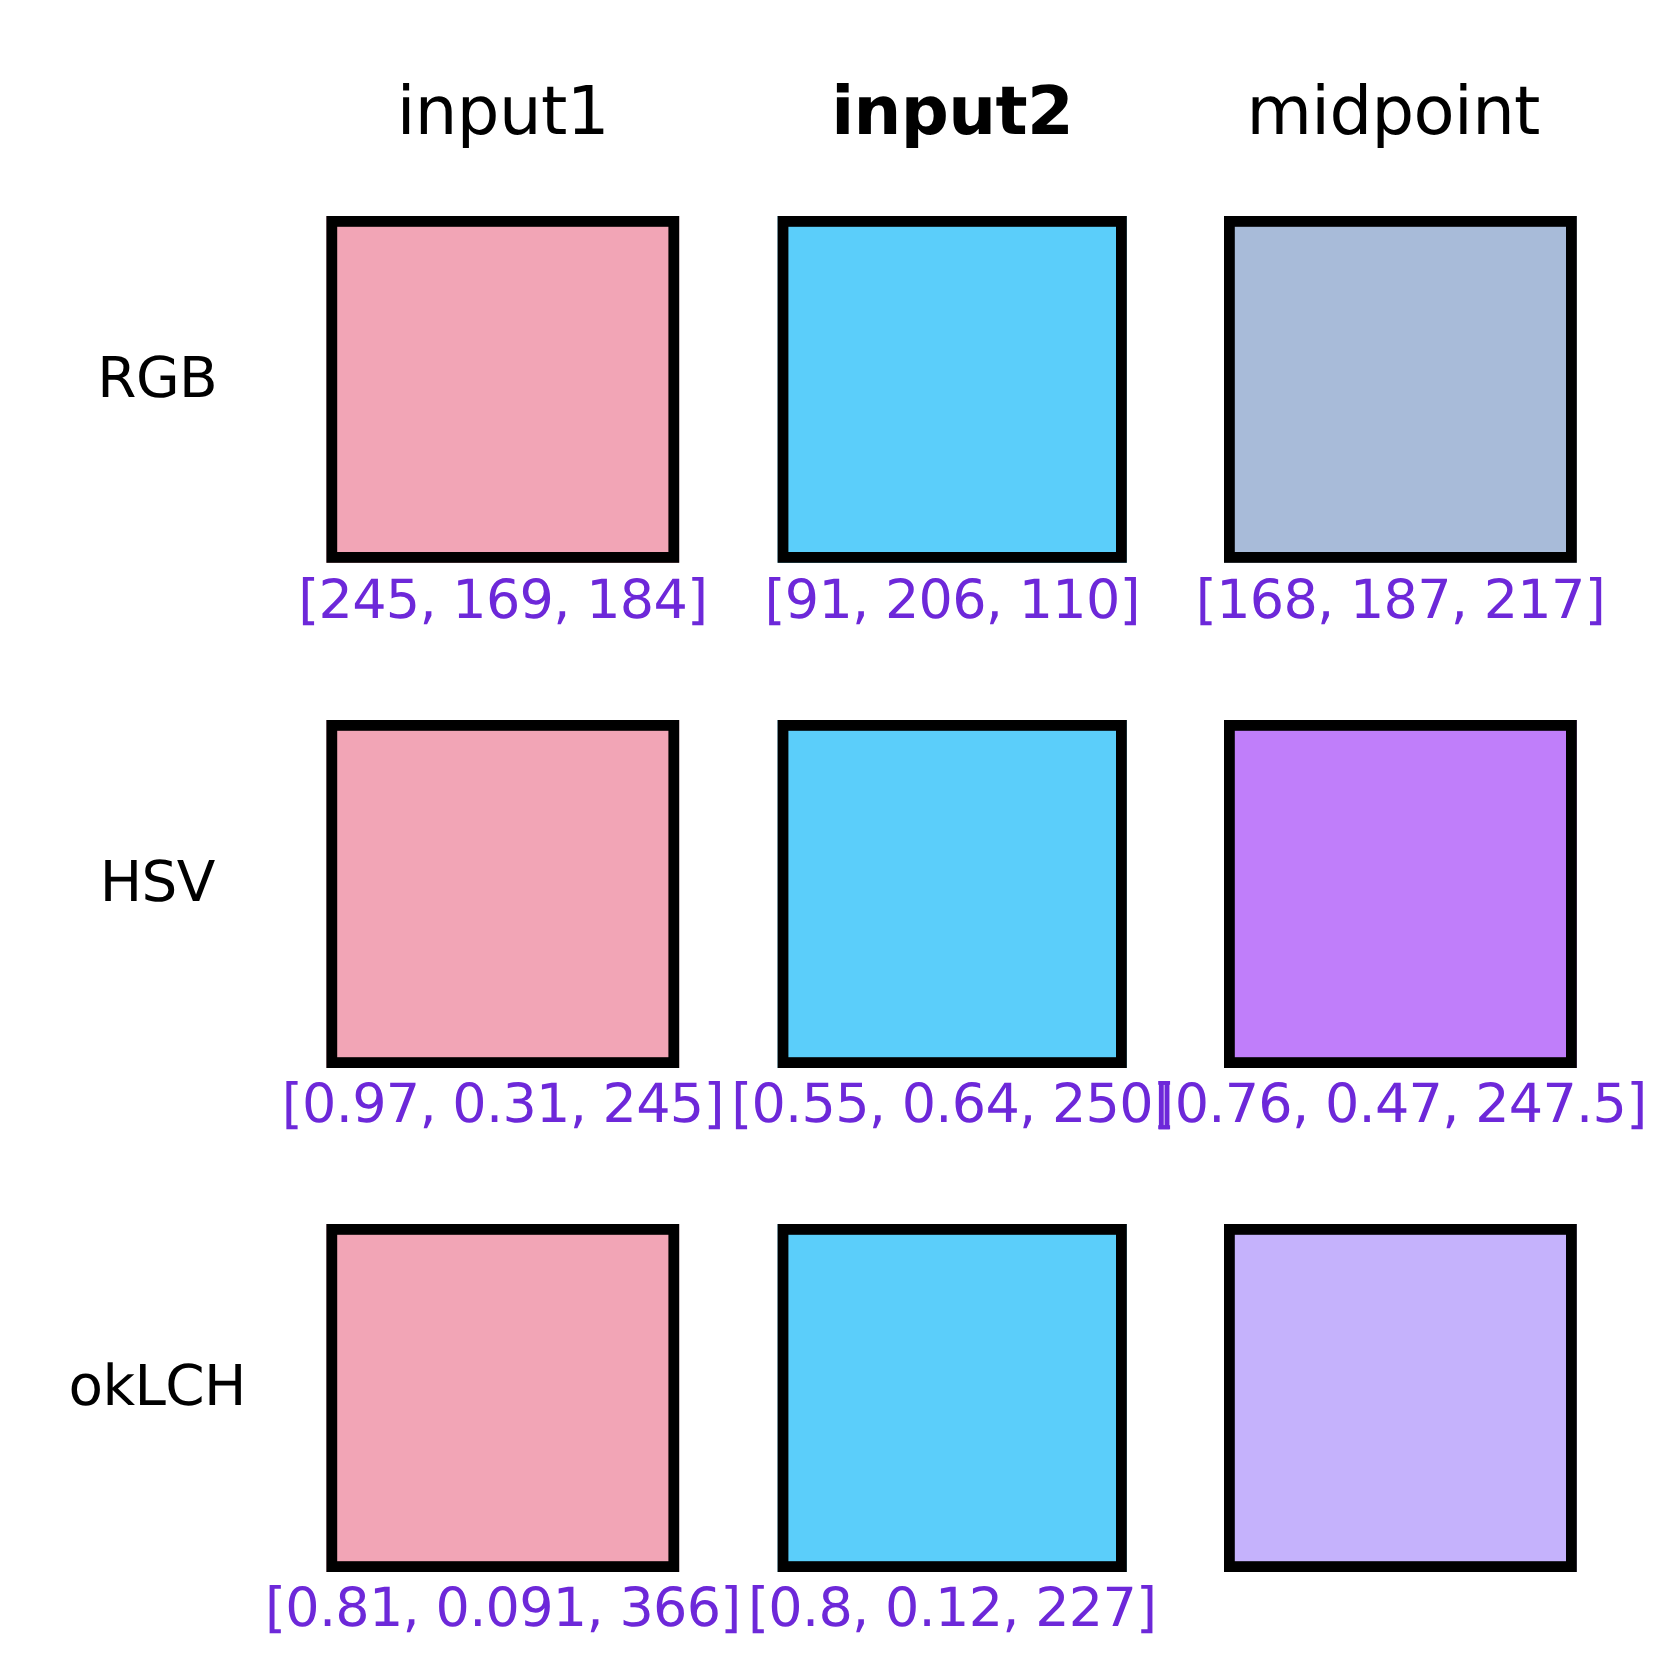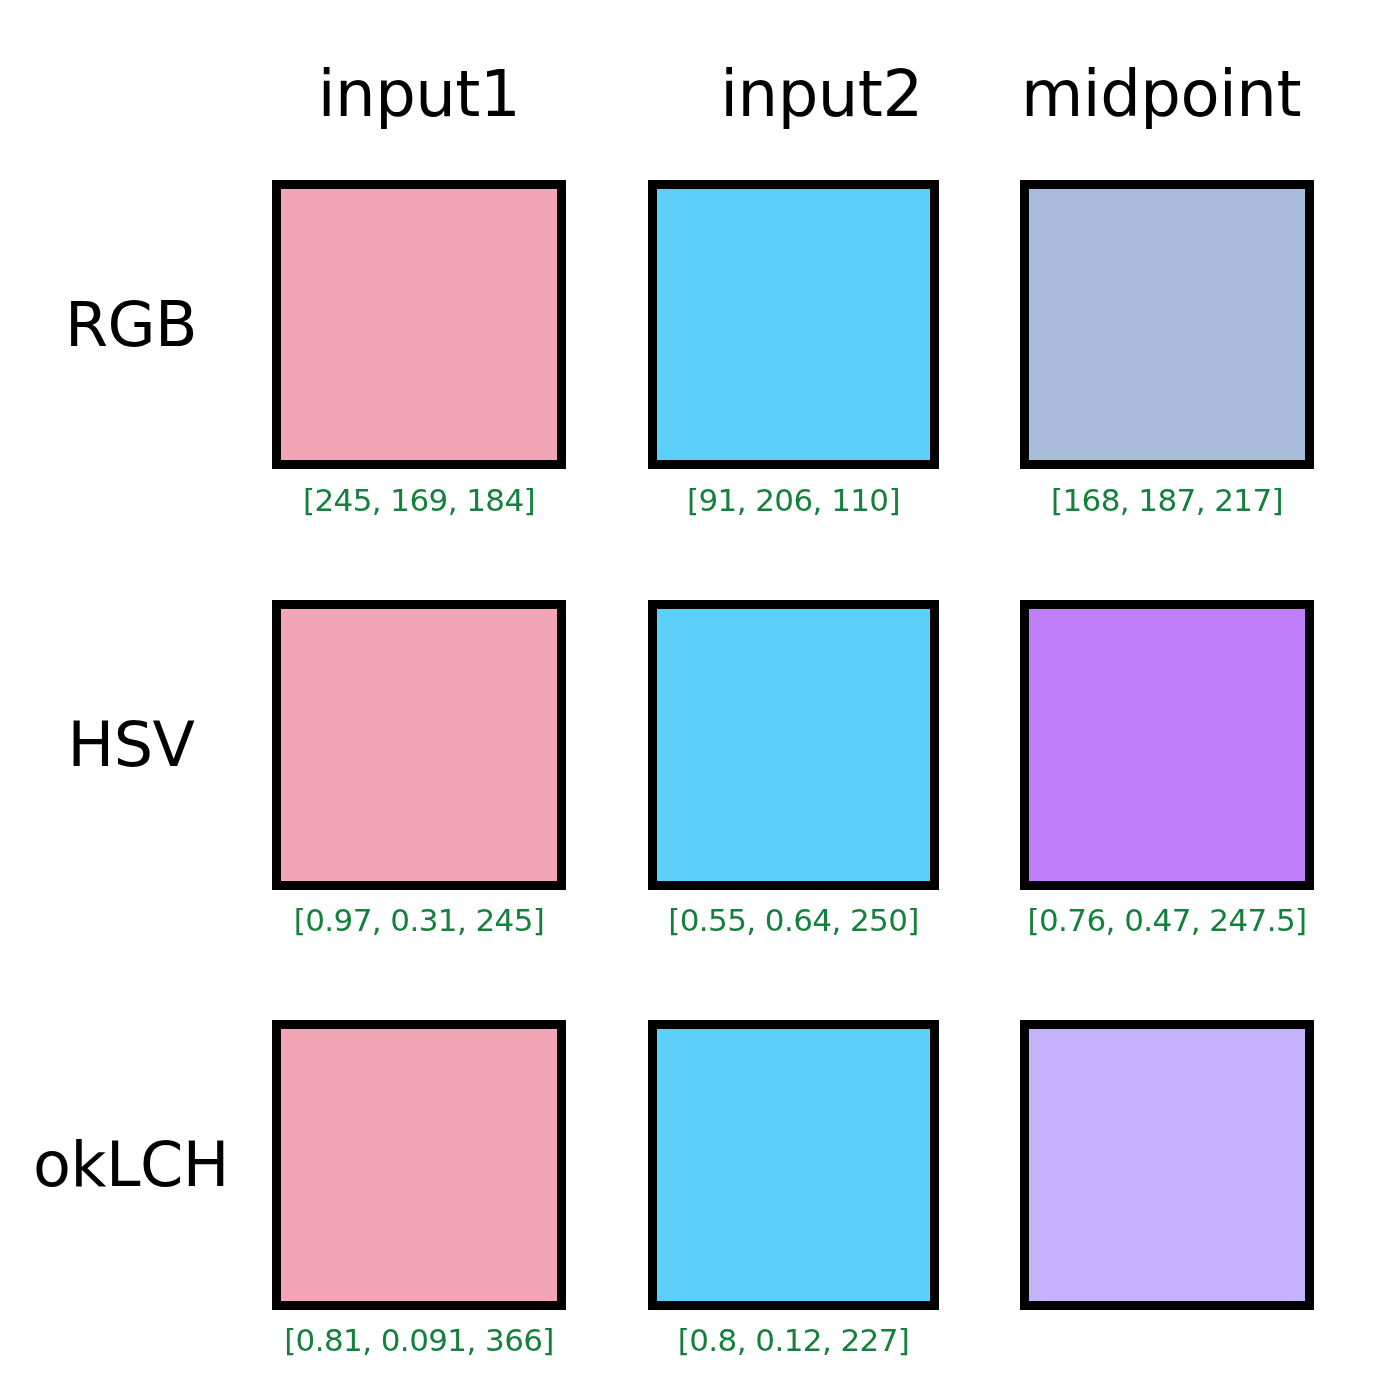--- a/index.html
+++ b/index.html
@@ -30,7 +30,7 @@
     height: 84px;
     line-height: 84px;
     text-align: center;
-    font-size: 64px;
+    font-size: 56px;
     font-weight: 400;
     letter-spacing: -0.5px;
     white-space: nowrap;

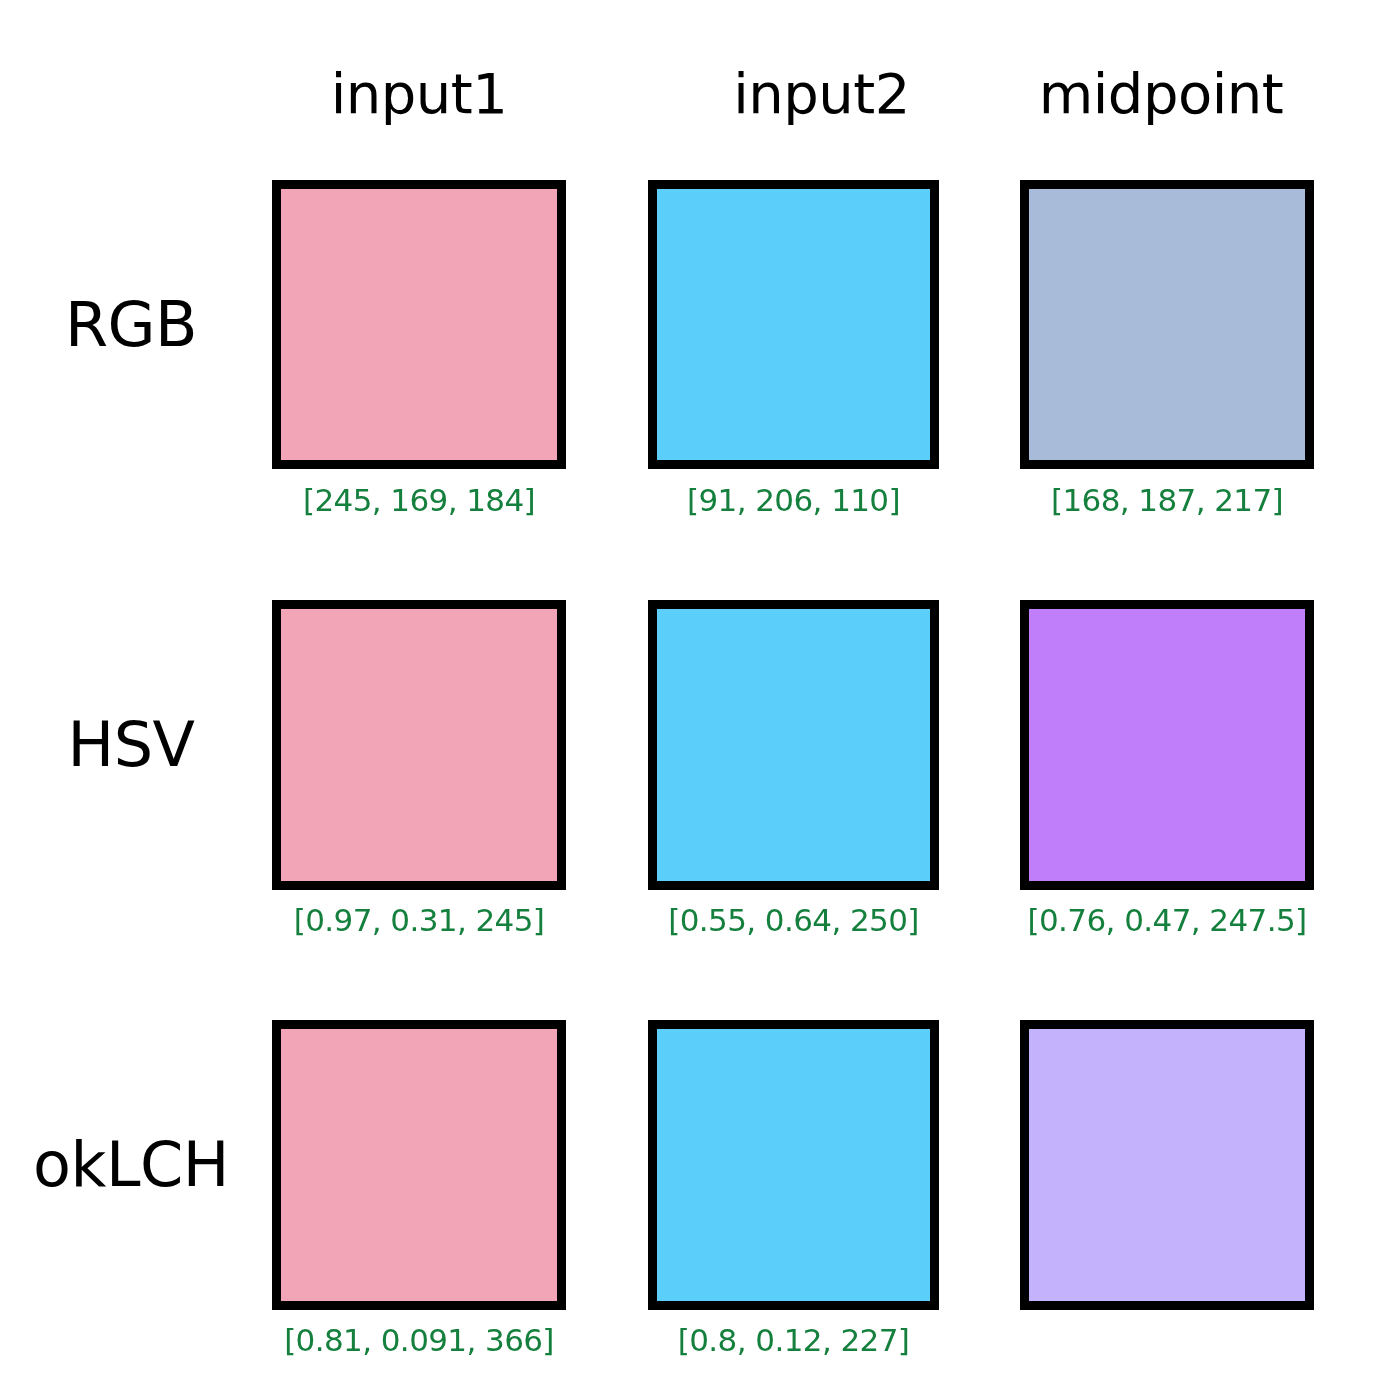--- a/index.html
+++ b/index.html
@@ -37,7 +37,7 @@
     color: #000000;
   }
   .col-header.c0 { left: 272px; width: 294px; }
-  .col-header.c1 { left: 676px; width: 291px; }
+  .col-header.c1 { left: 648px; width: 291px; font-weight: bold; }
   .col-header.c2 { left: 1008px; width: 306px; }
 
   

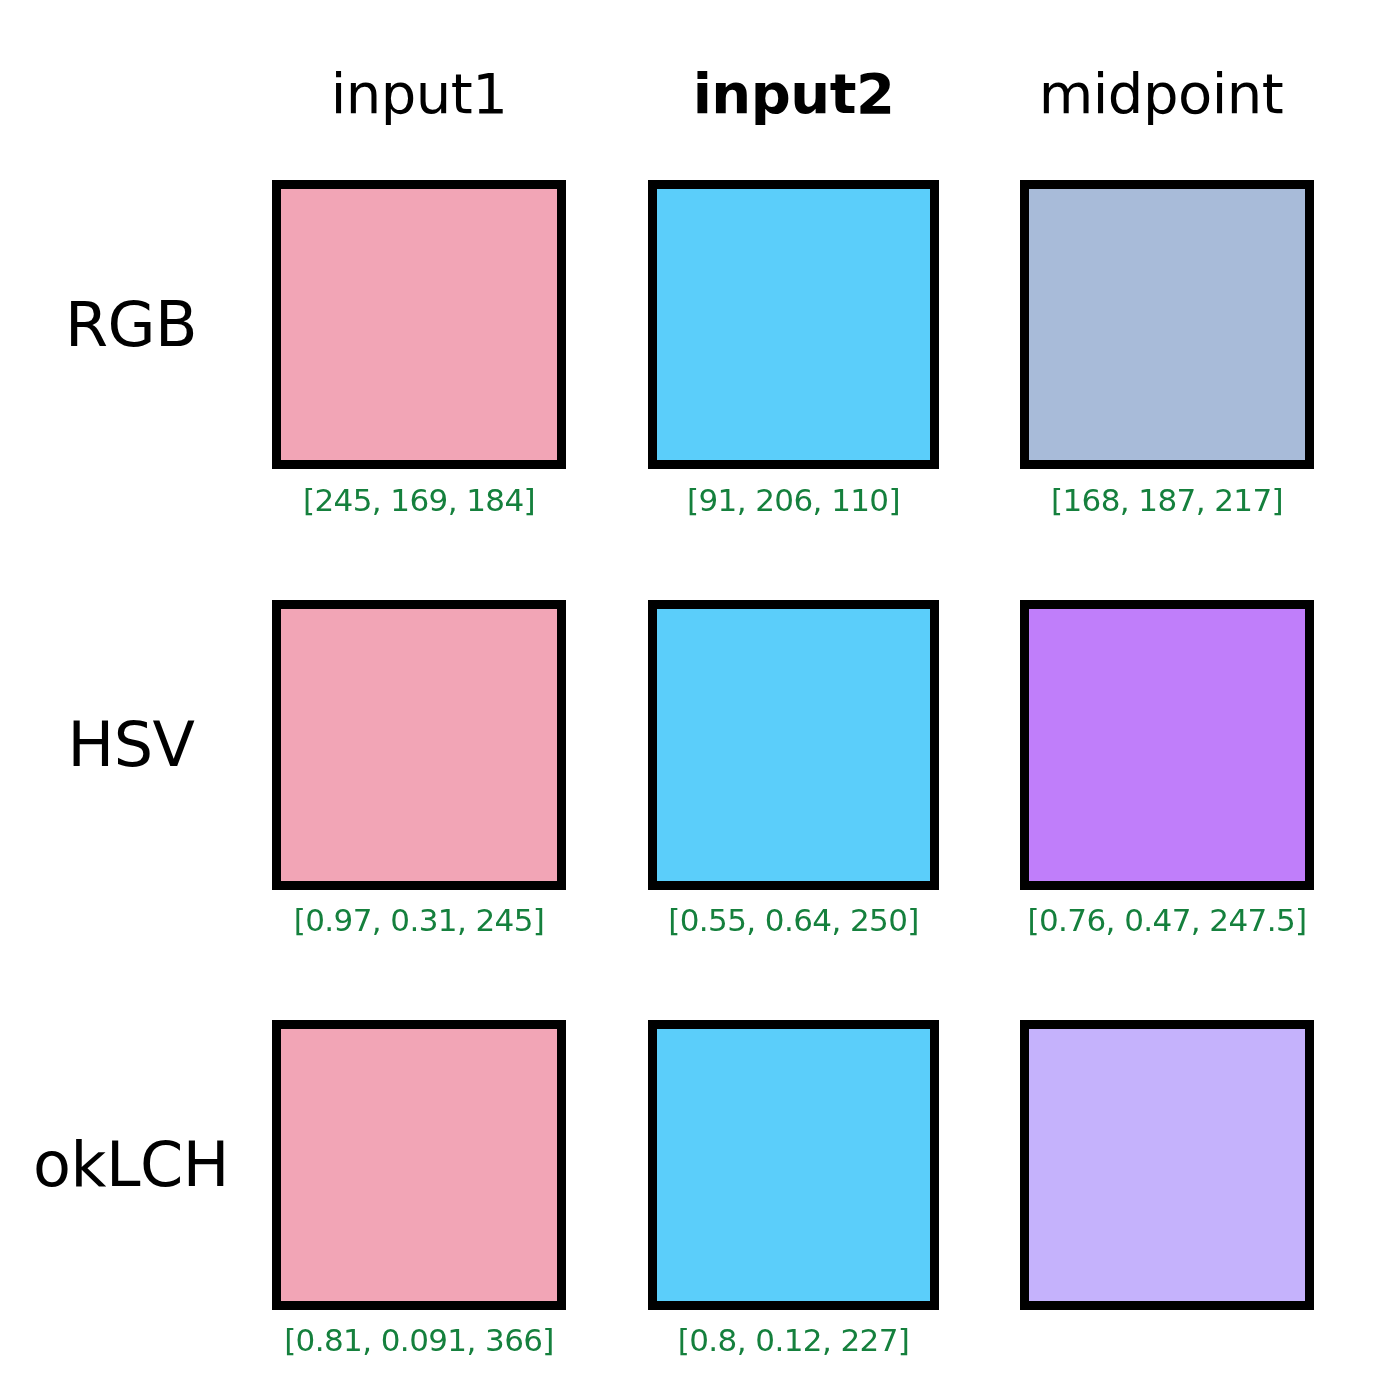--- a/index.html
+++ b/index.html
@@ -46,7 +46,7 @@
     left: 0px;
     width: 262px;
     text-align: center;
-    font-size: 62px;
+    font-size: 47px;
     font-weight: 400;
     letter-spacing: -0.5px;
     white-space: nowrap;

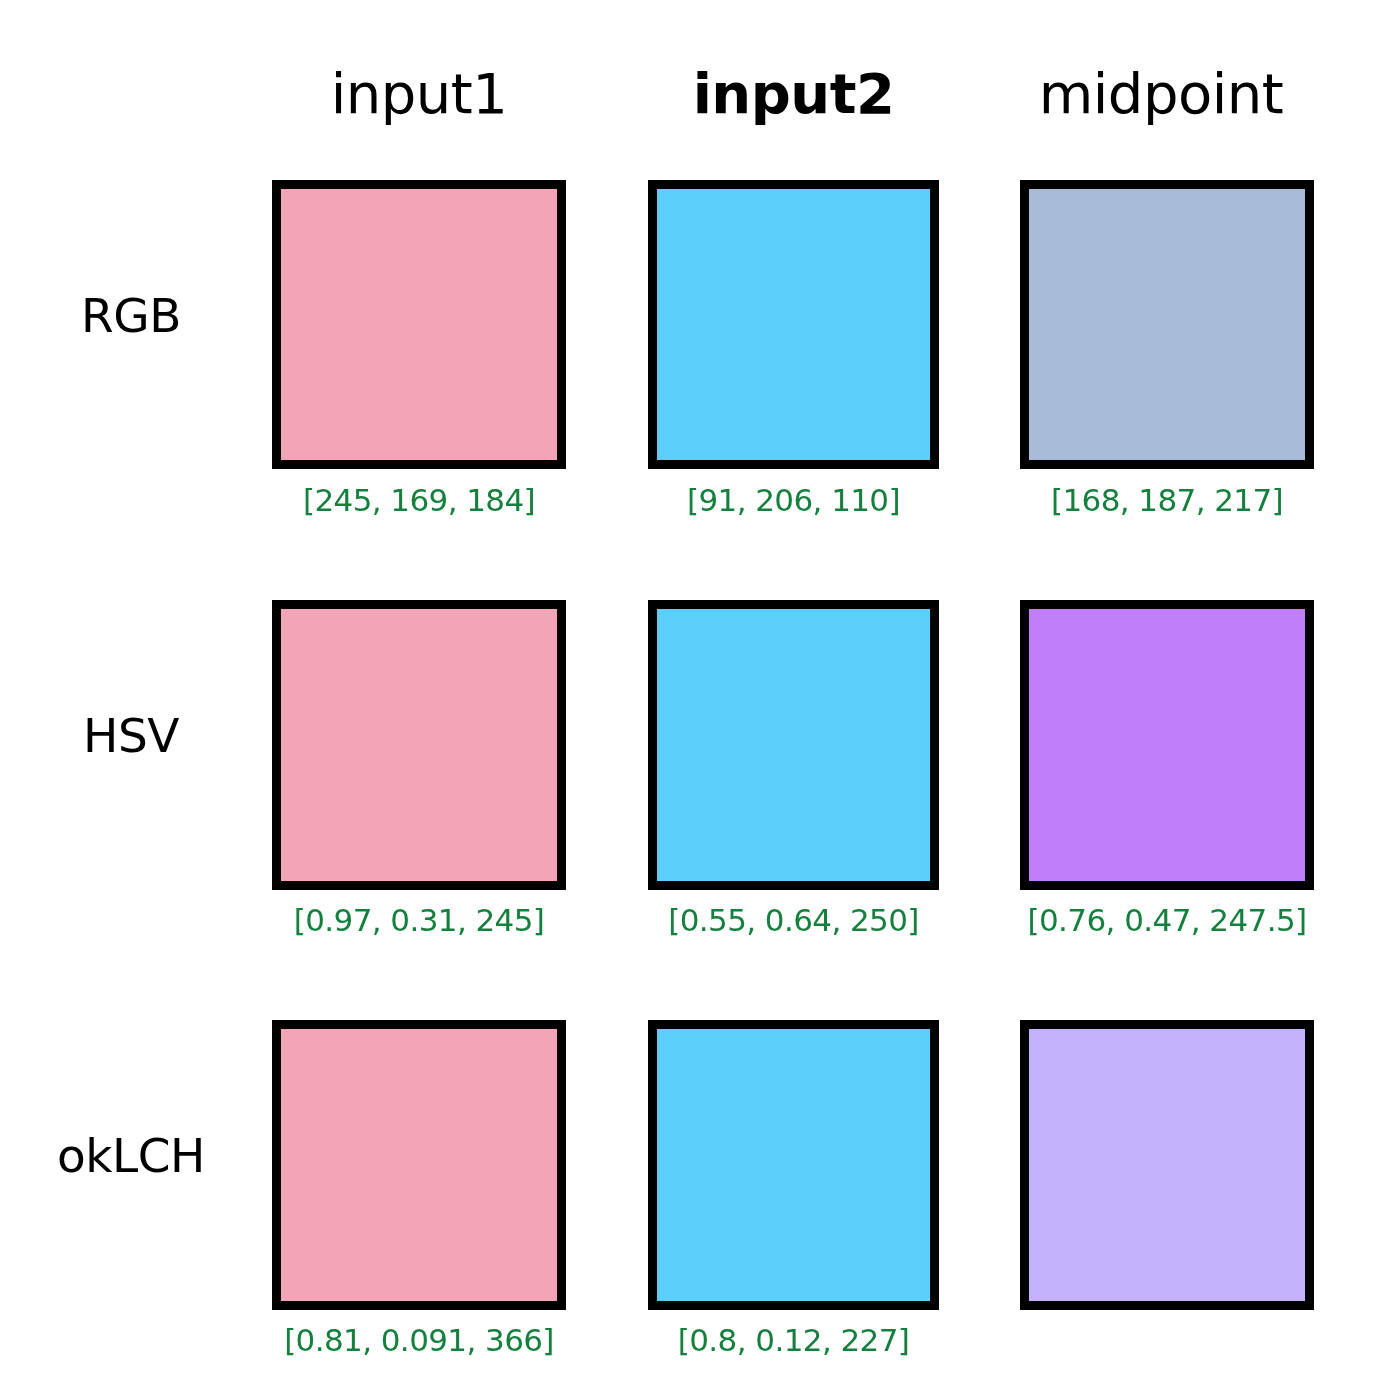--- a/index.html
+++ b/index.html
@@ -74,11 +74,11 @@
   .caption {
     position: absolute;
     text-align: center;
-    font-size: 31px;
+    font-size: 45px;
     font-weight: 400;
     letter-spacing: -0.6px;
     white-space: nowrap;
-    color: #15803d;
+    color: #6d28d9;
     height: 56px;
     line-height: 56px;
   }

